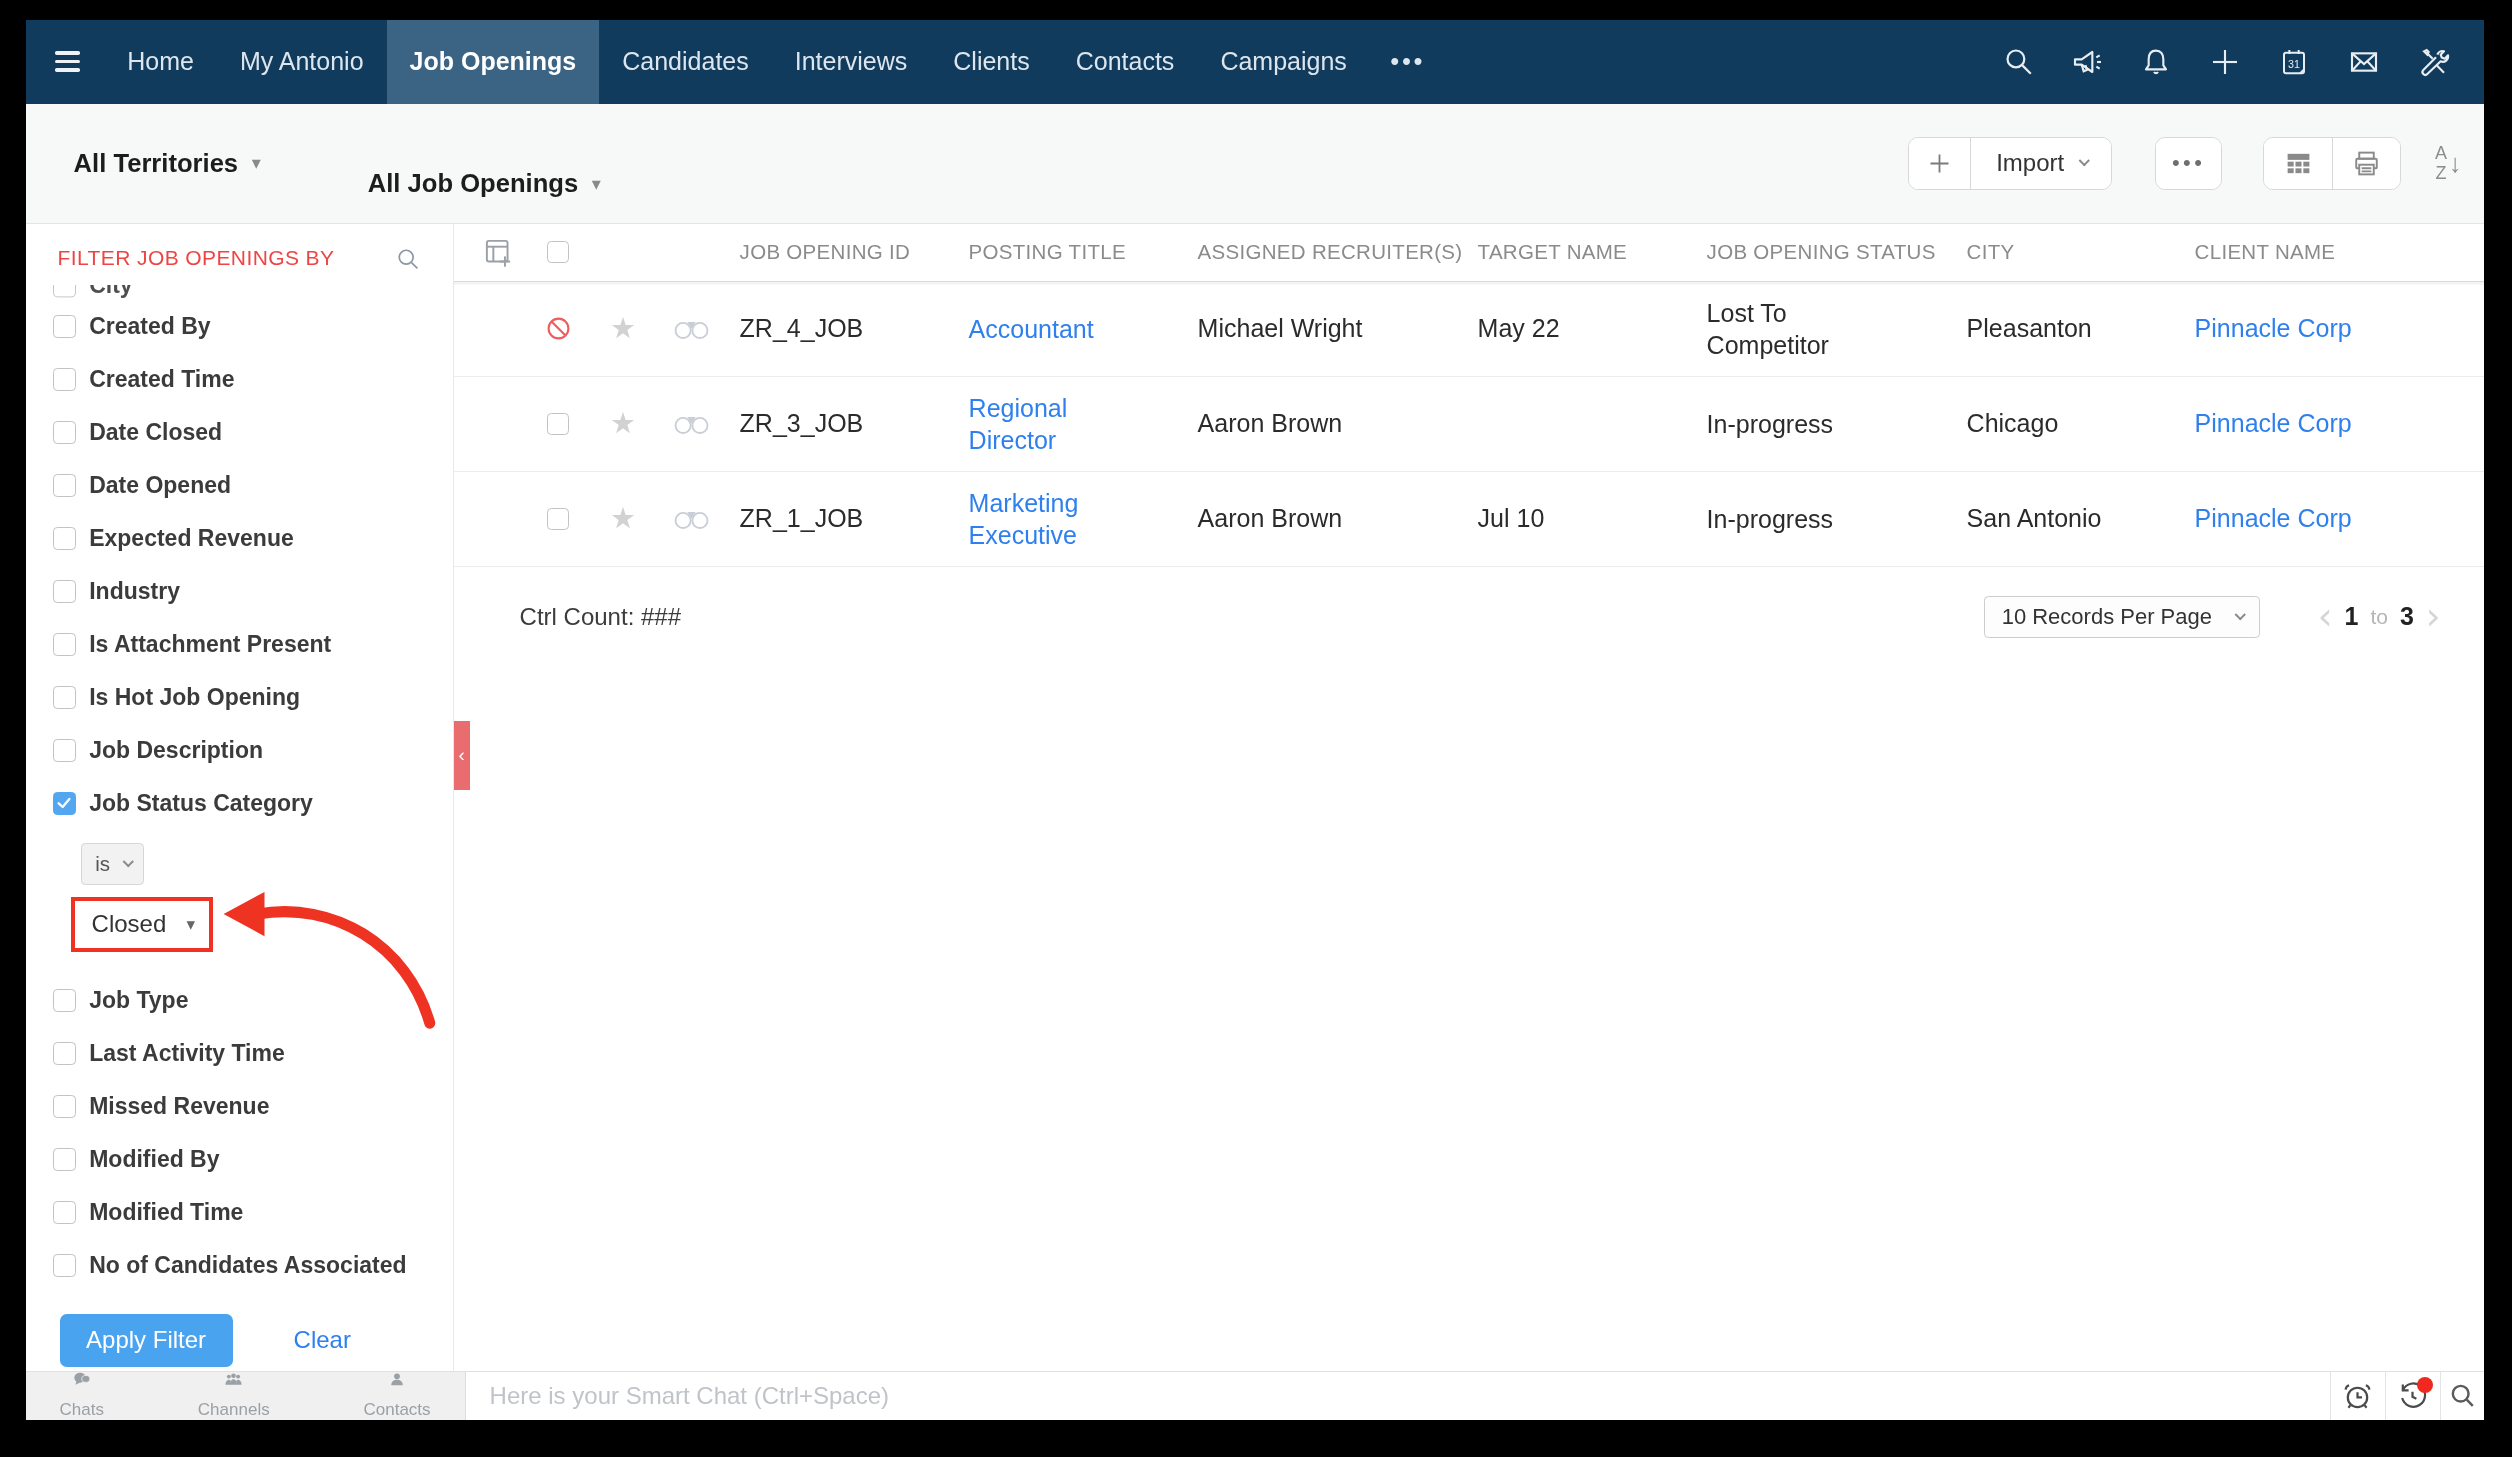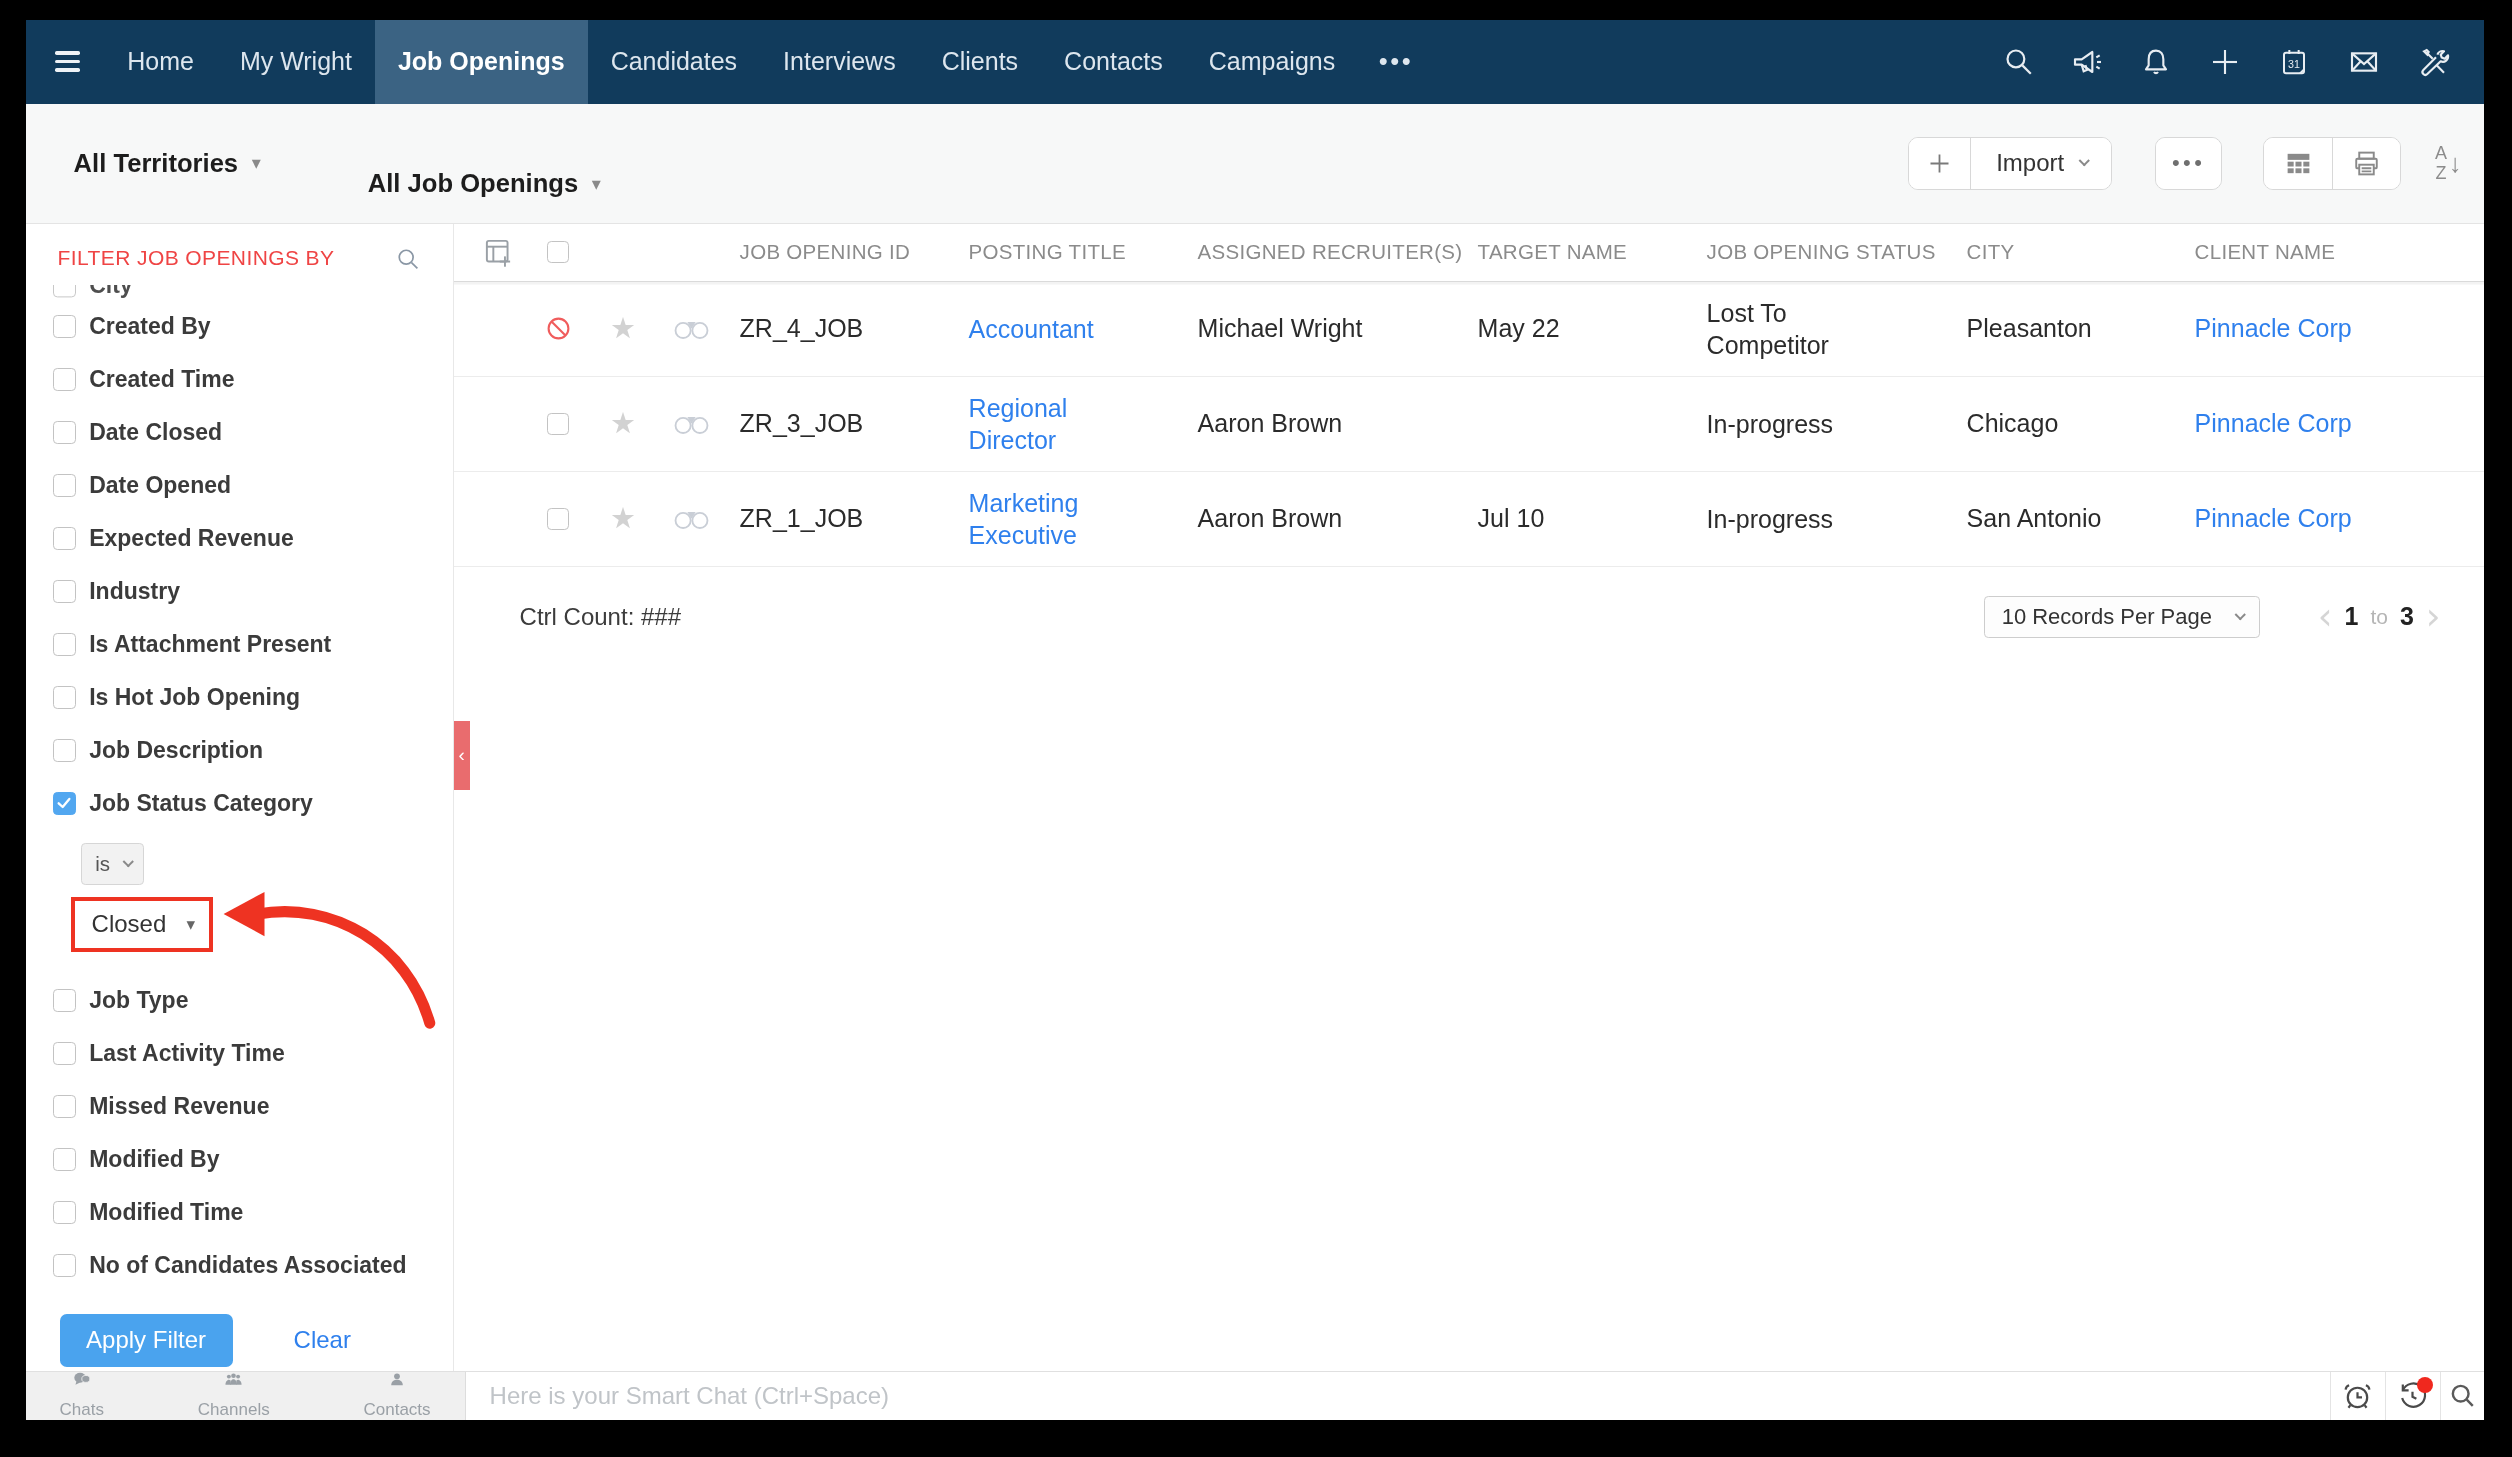--- a/index.html
+++ b/index.html
@@ -116,7 +116,7 @@
             <span></span>
           </div>
         <div class="nav-item">Home</div>
-        <div class="nav-item">My Wright</div>
+        <div class="nav-item">My Antonio</div>
         <div class="nav-item active">Job Openings</div>
         <div class="nav-item">Candidates</div>
         <div class="nav-item">Interviews</div>

